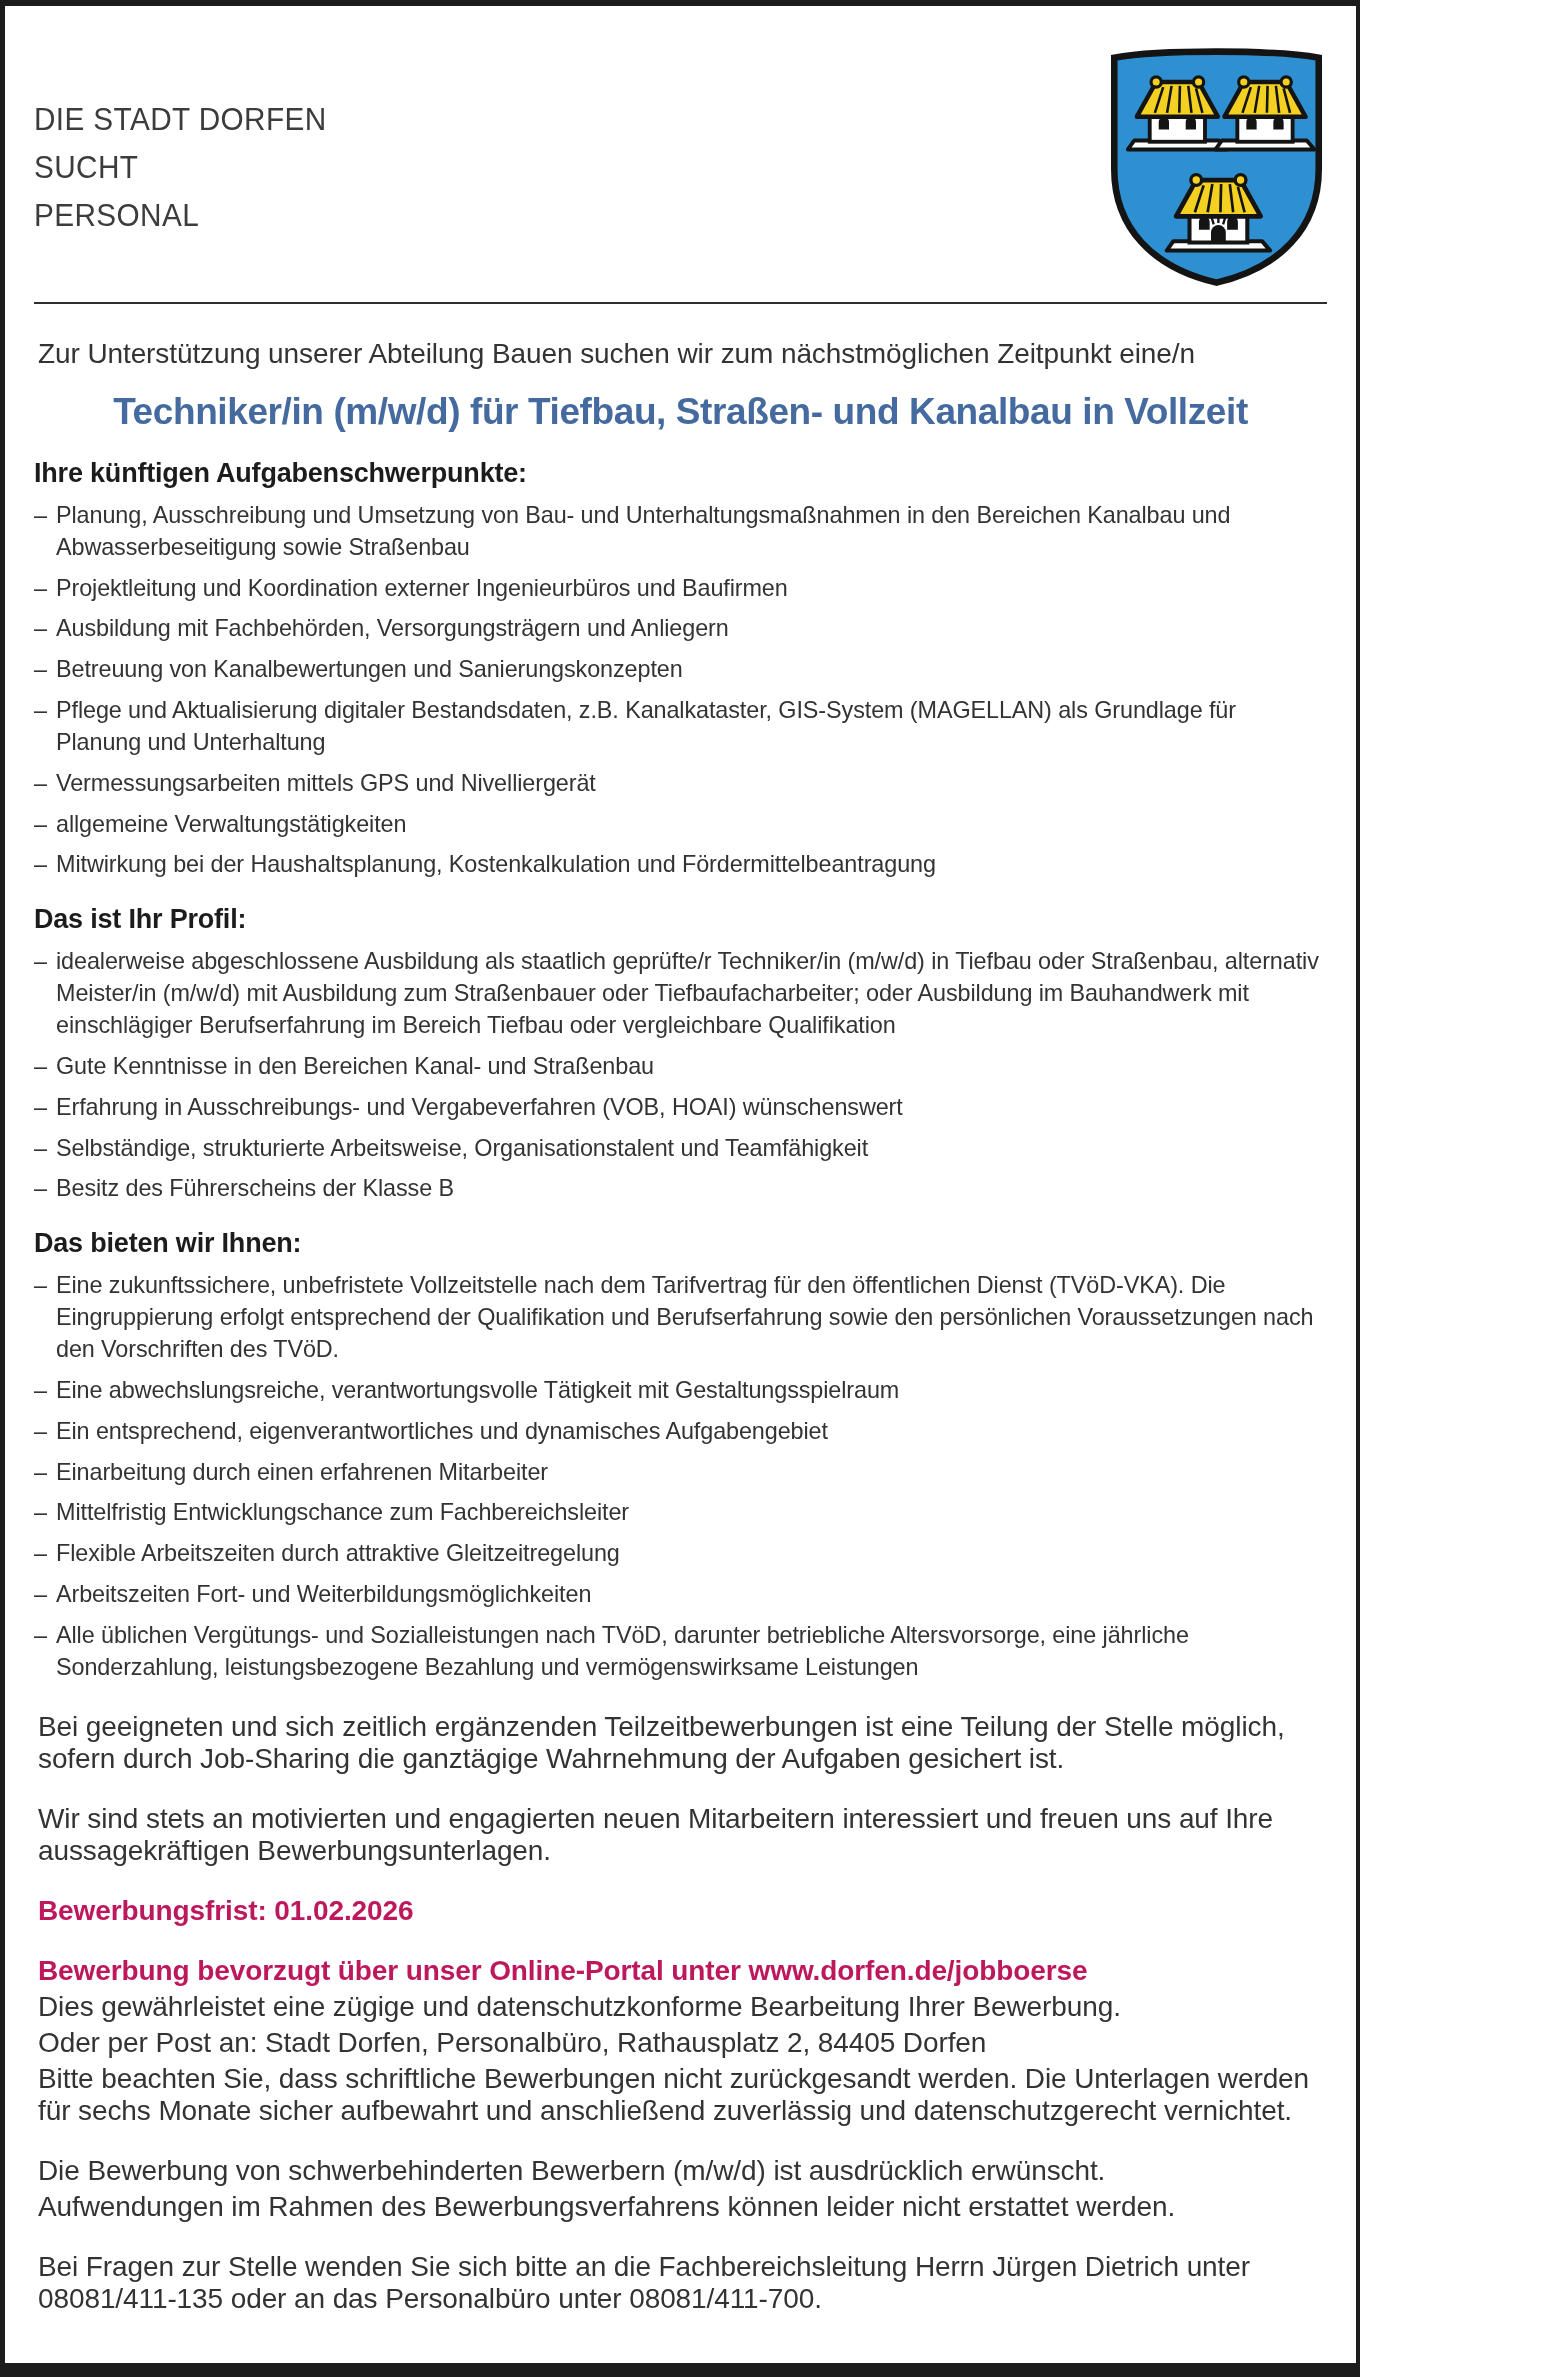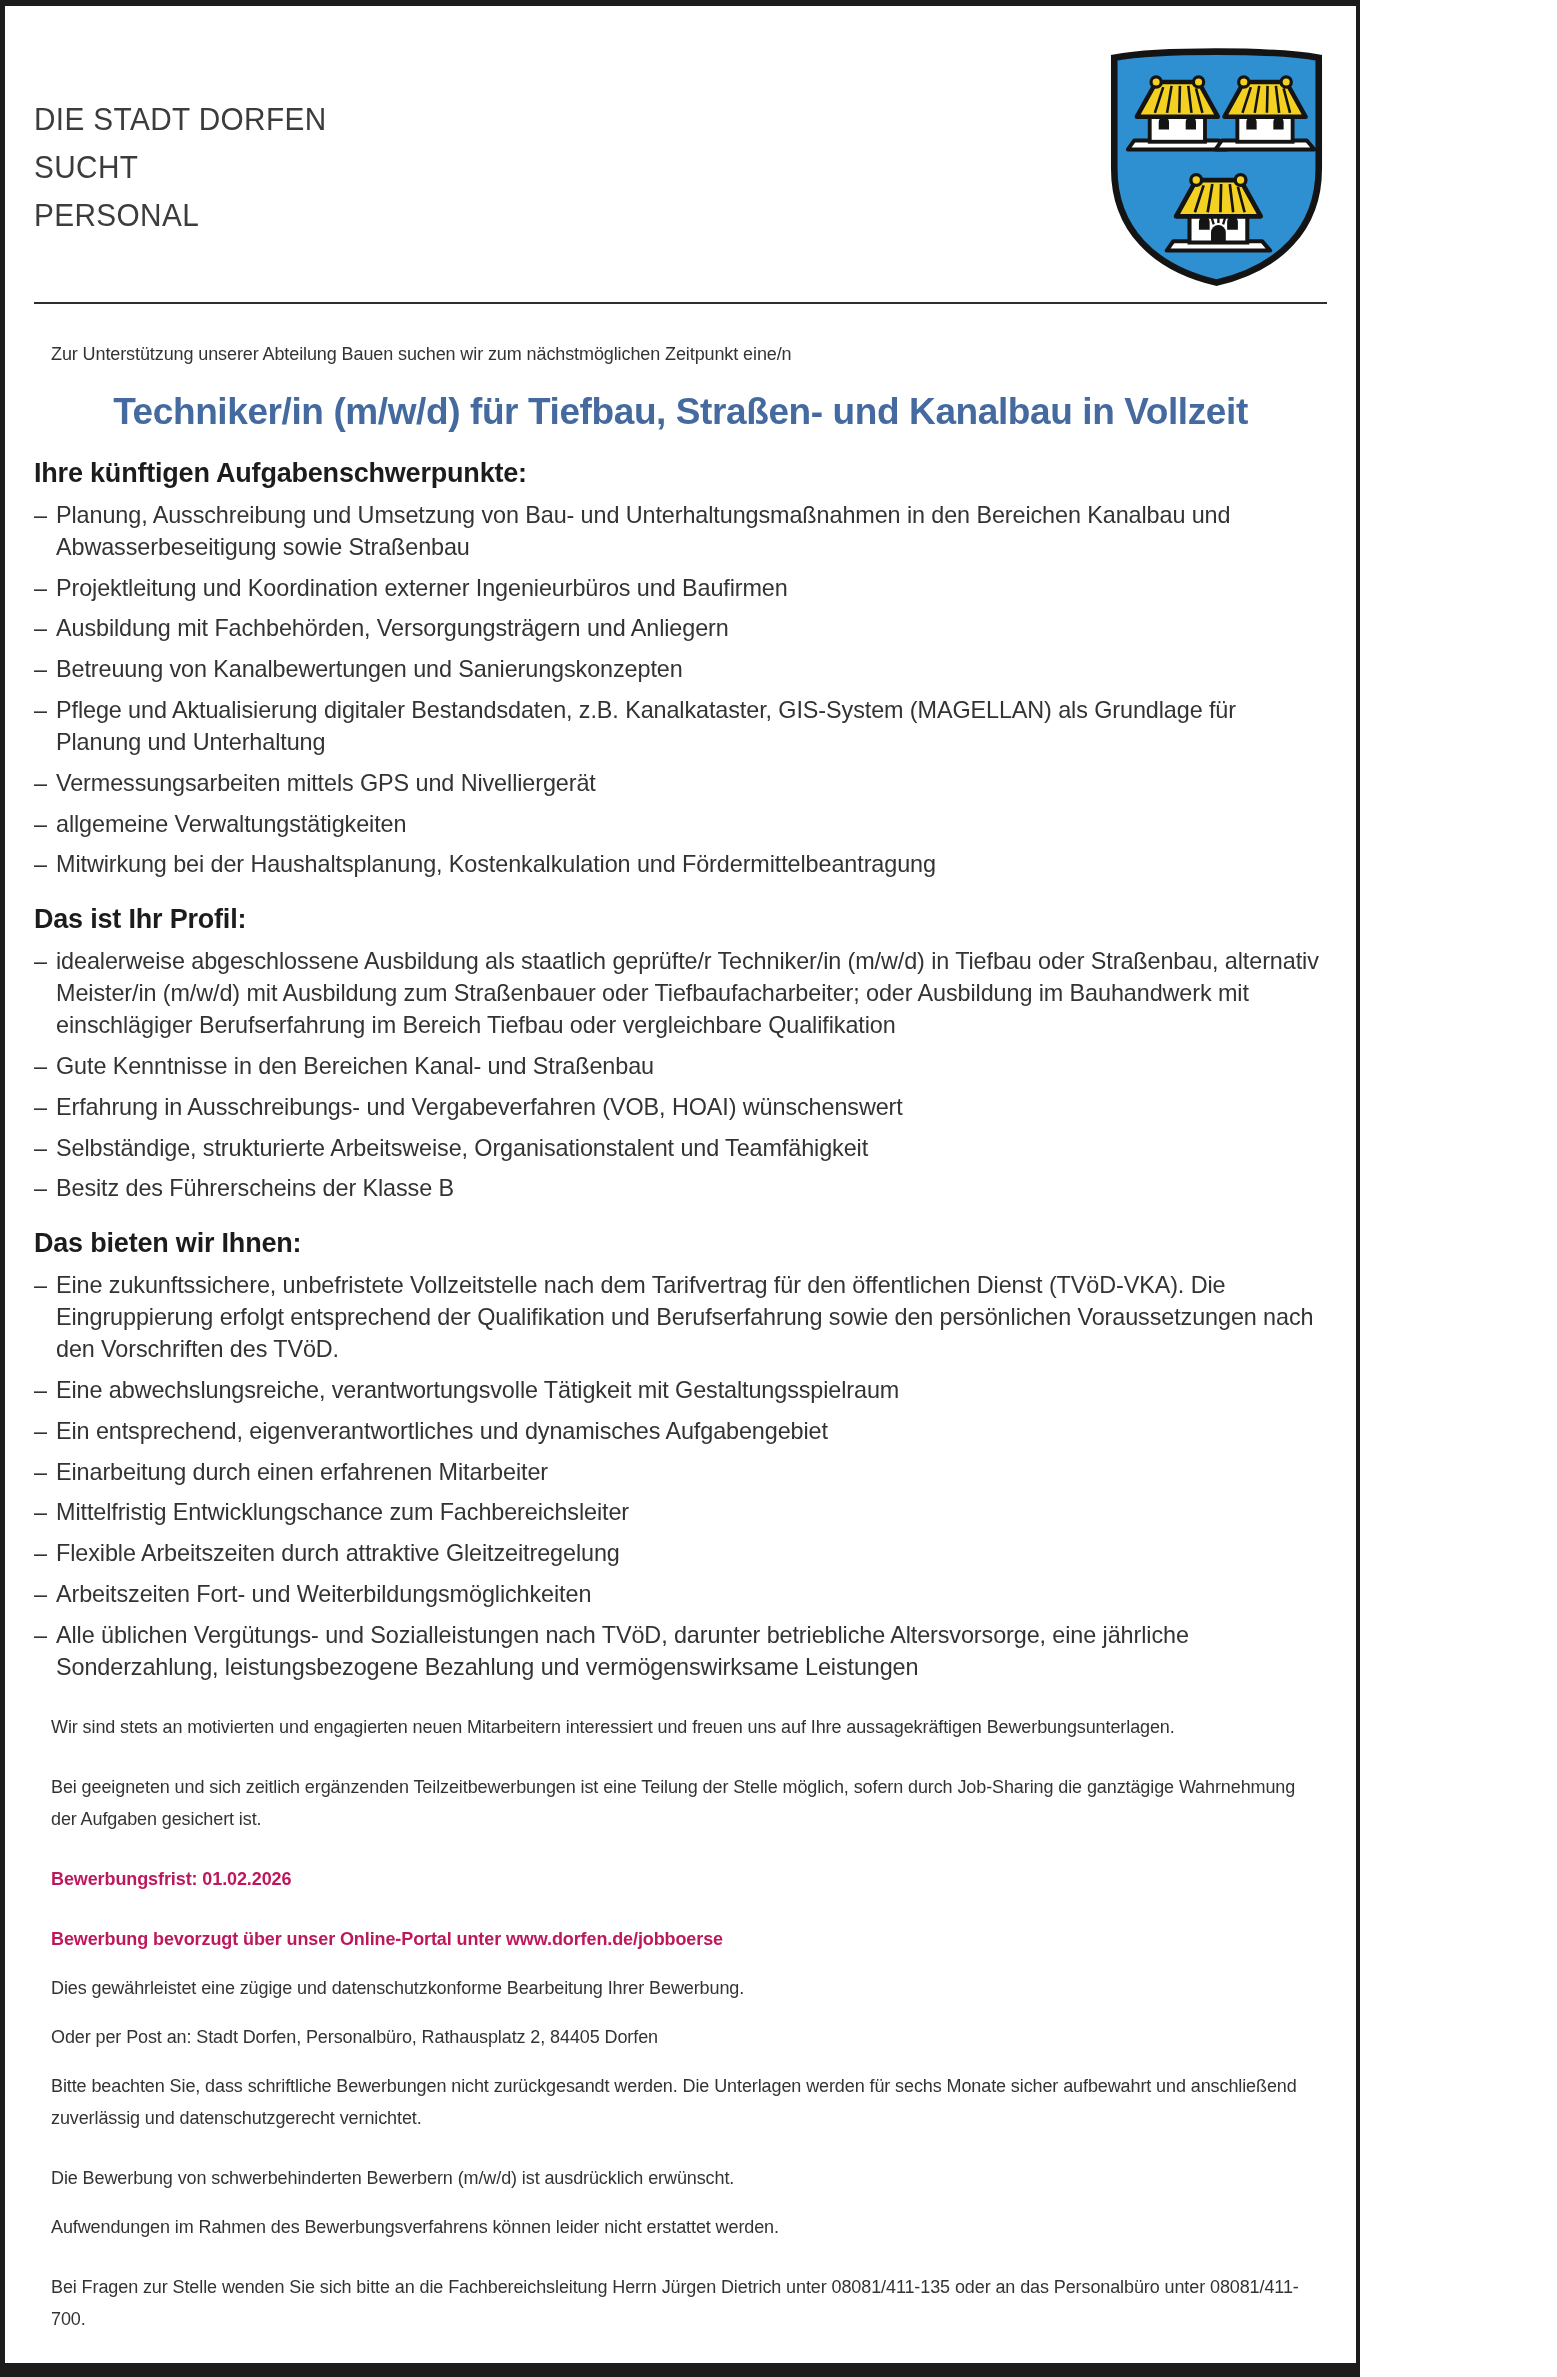--- a/index.html
+++ b/index.html
@@ -33,7 +33,7 @@
     margin:63px 0 0 0;
   }
   
-  p{margin:17px;font-size:18px;line-height:32px;letter-spacing:-0.1px;color:#333;}
+  p{margin:4px;font-size:28px;line-height:32px;letter-spacing:-0.1px;color:#333;}
   .gap{margin-top:28px;}
   .intro{margin-top:34px;}
   .job-title{

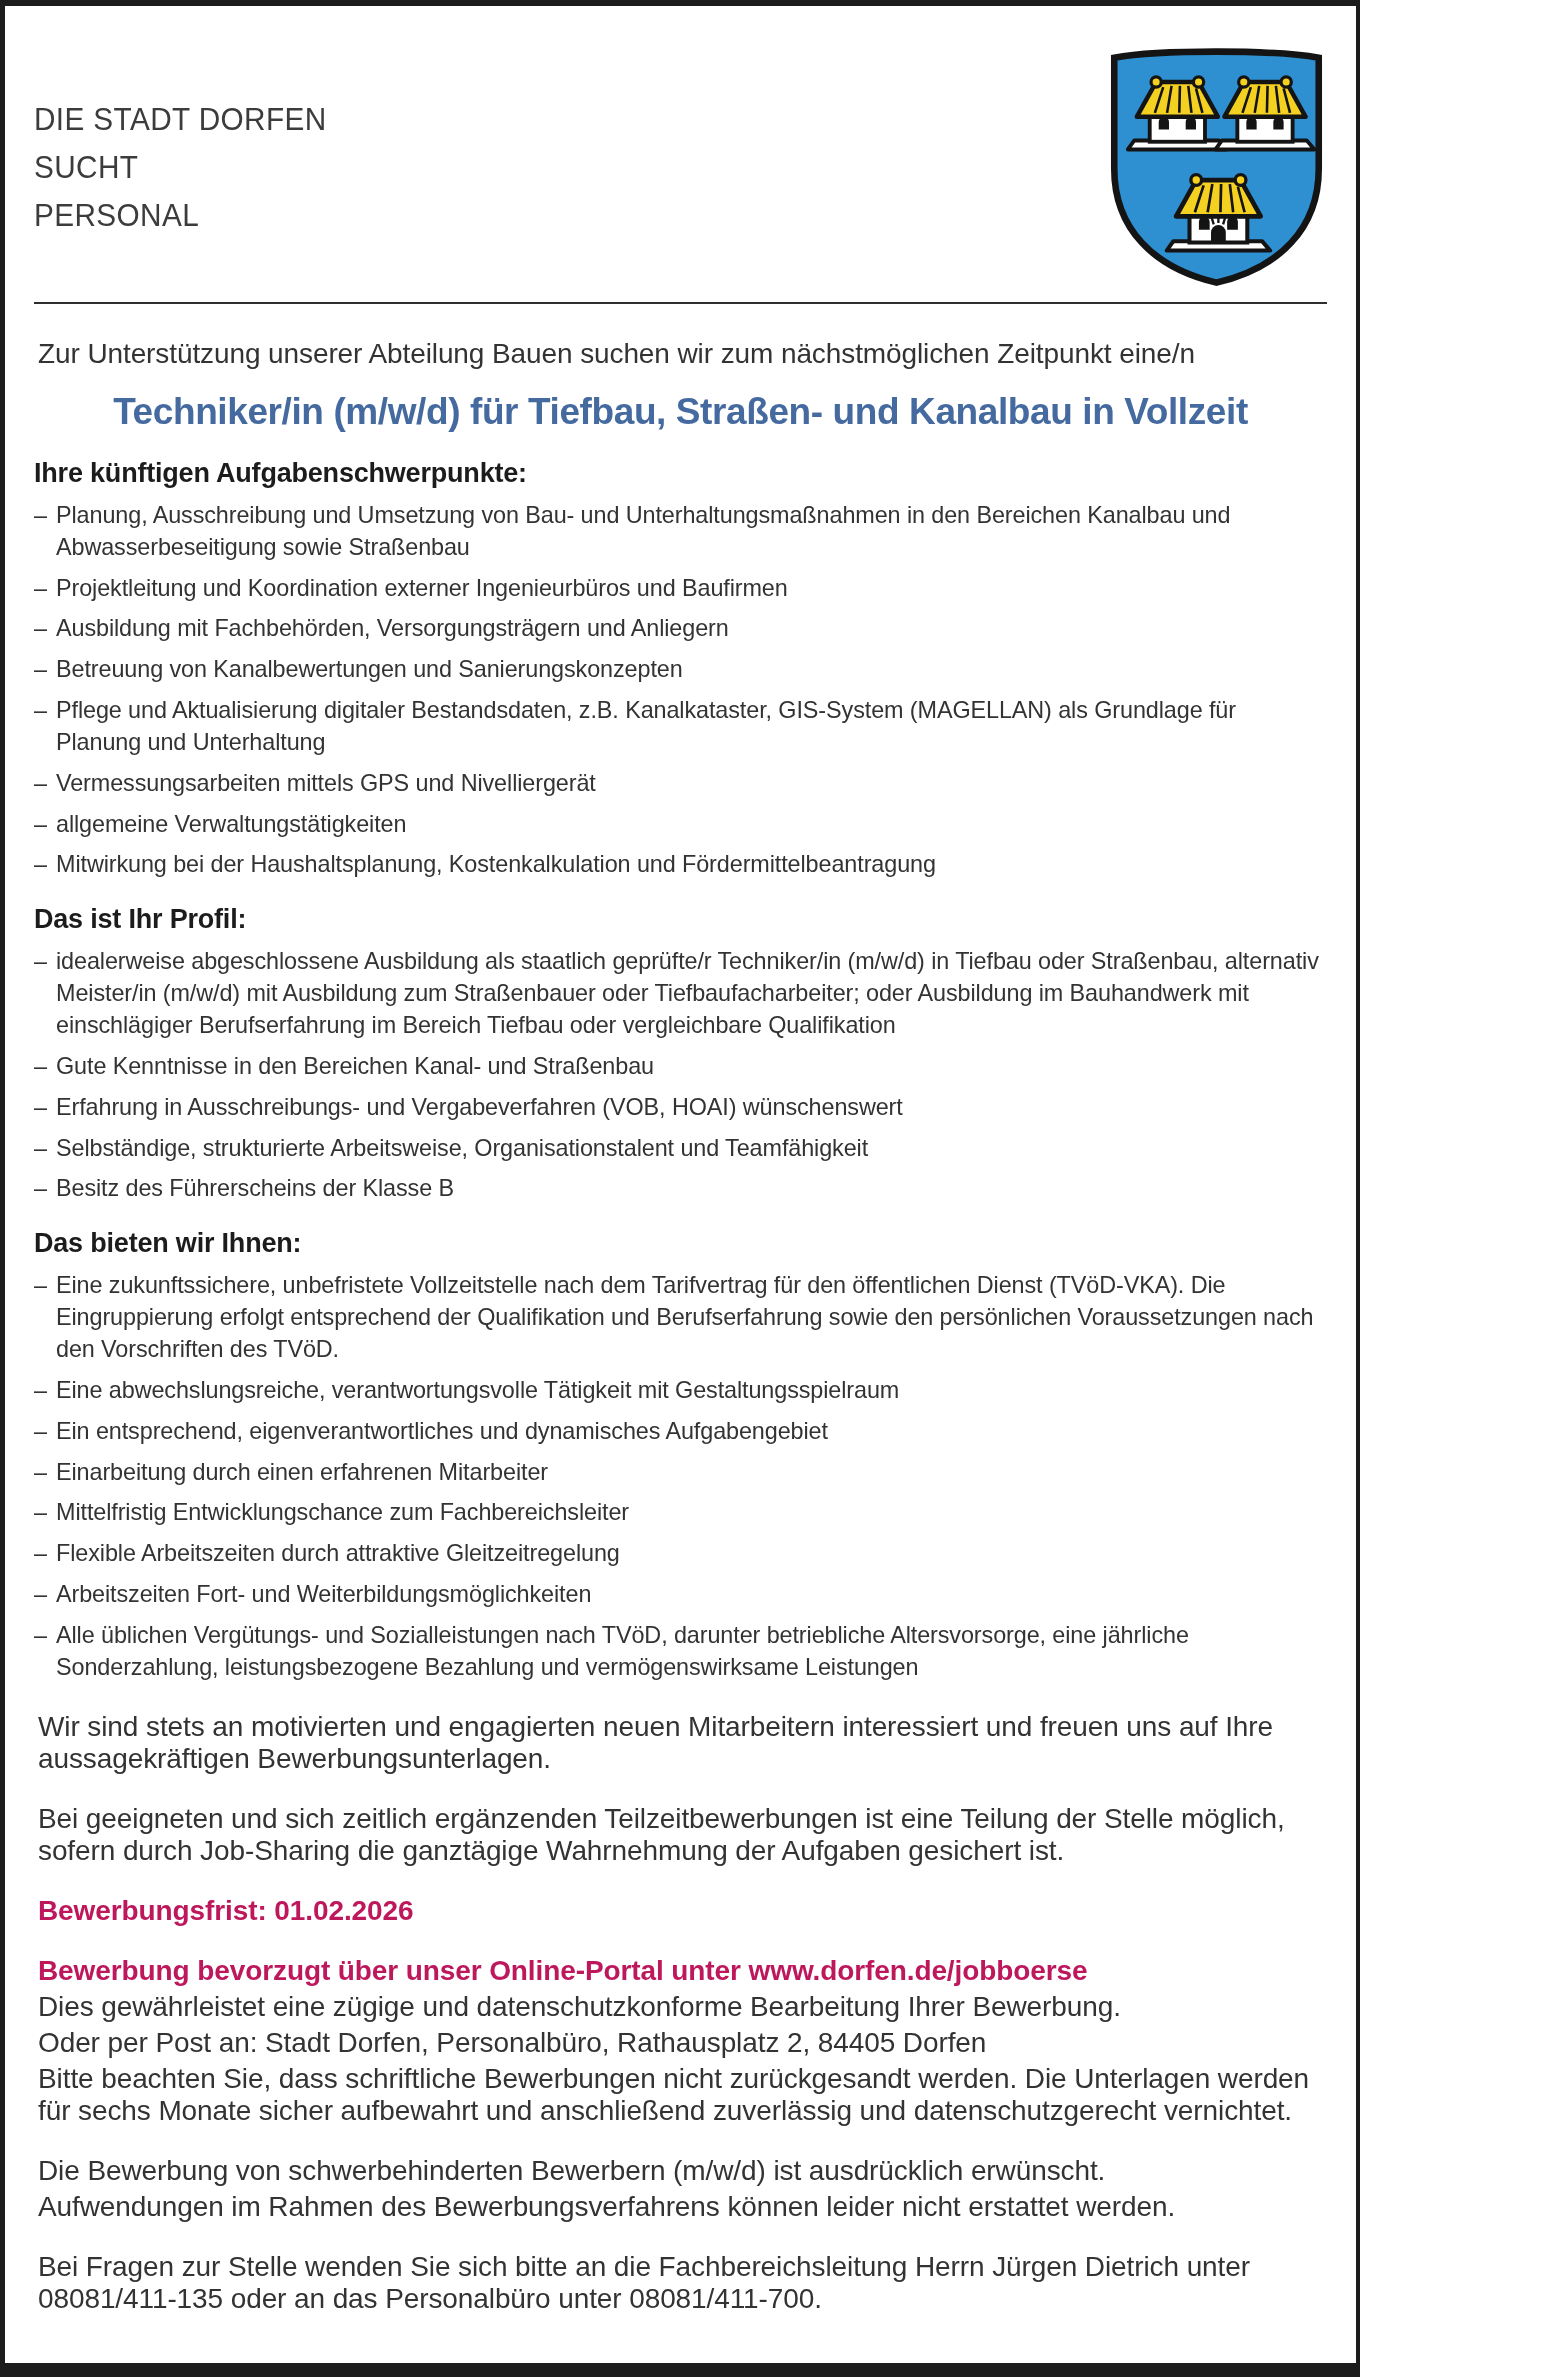--- a/index.html
+++ b/index.html
@@ -150,9 +150,9 @@
         <li>Alle üblichen Vergütungs- und Sozialleistungen nach TVöD, darunter betriebliche Altersvorsorge, eine jährliche Sonderzahlung, leistungsbezogene Bezahlung und vermögenswirksame Leistungen</li>
       </ul>
 
+    <p class="gap">Bei geeigneten und sich zeitlich ergänzenden Teilzeitbewerbungen ist eine Teilung der Stelle möglich, sofern durch Job-Sharing die ganztägige Wahrnehmung der Aufgaben gesichert ist.</p>
+
     <p class="gap">Wir sind stets an motivierten und engagierten neuen Mitarbeitern interessiert und freuen uns auf Ihre aussagekräftigen Bewerbungsunterlagen.</p>
-
-    <p class="gap">Bei geeigneten und sich zeitlich ergänzenden Teilzeitbewerbungen ist eine Teilung der Stelle möglich, sofern durch Job-Sharing die ganztägige Wahrnehmung der Aufgaben gesichert ist.</p>
 
     <p class="gap bold">Bewerbungsfrist: 01.02.2026</p>
 

